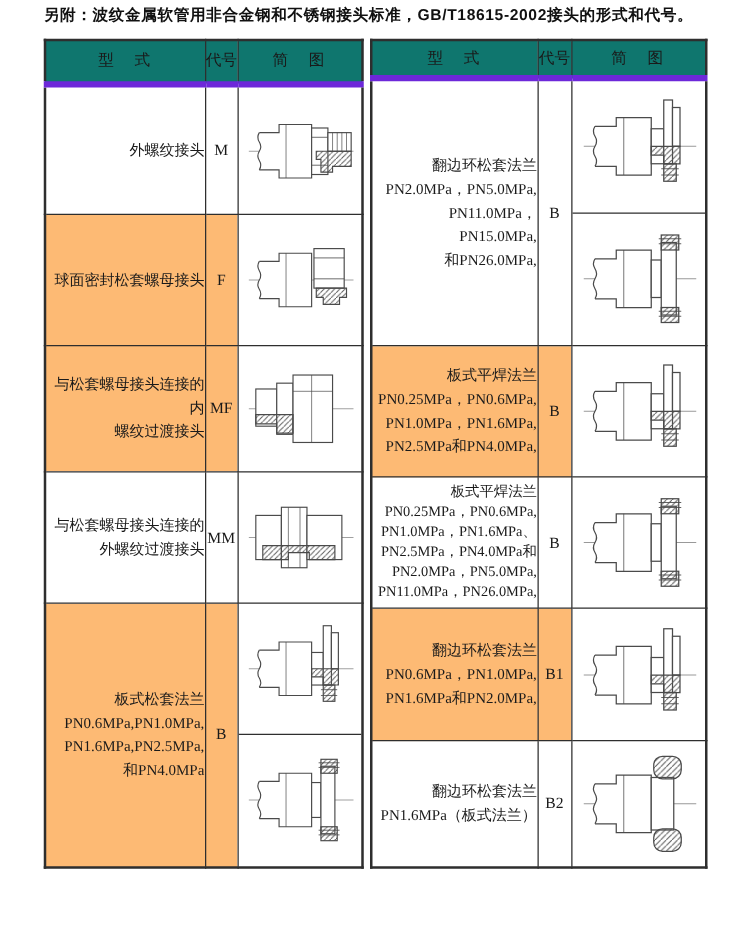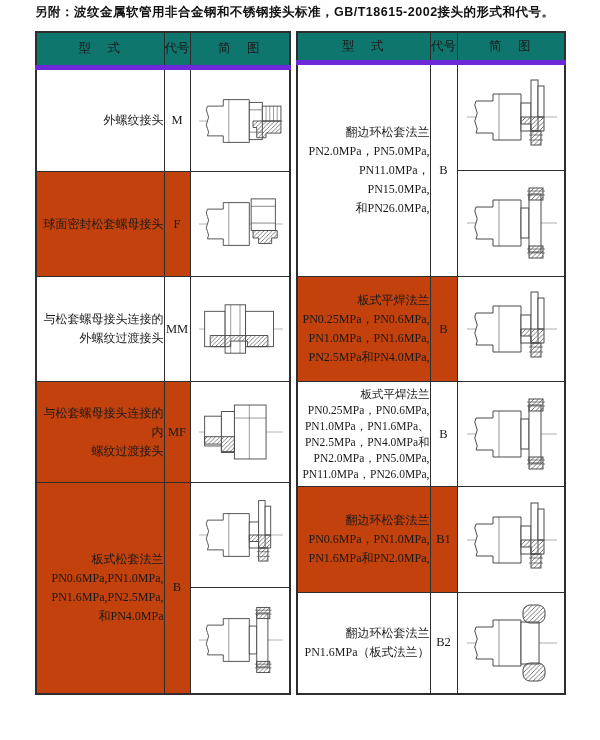--- a/index.html
+++ b/index.html
@@ -25,7 +25,7 @@
   }
   td.type.tight{line-height:16px;font-size:11.5px;}
   td.code{text-align:center;font-size:12.5px;background:#fff;}
-  td.hl{background:#c2410c;margin-left:28px;}
+  td.hl{background:#fdba74;margin-left:28px;}
   td.diag{background:#fff;text-align:center;padding:0;}
   td.diag .cell{display:flex;align-items:center;justify-content:center;}
   td.diag .sub{height:50%;display:flex;align-items:center;justify-content:center;box-sizing:border-box;}

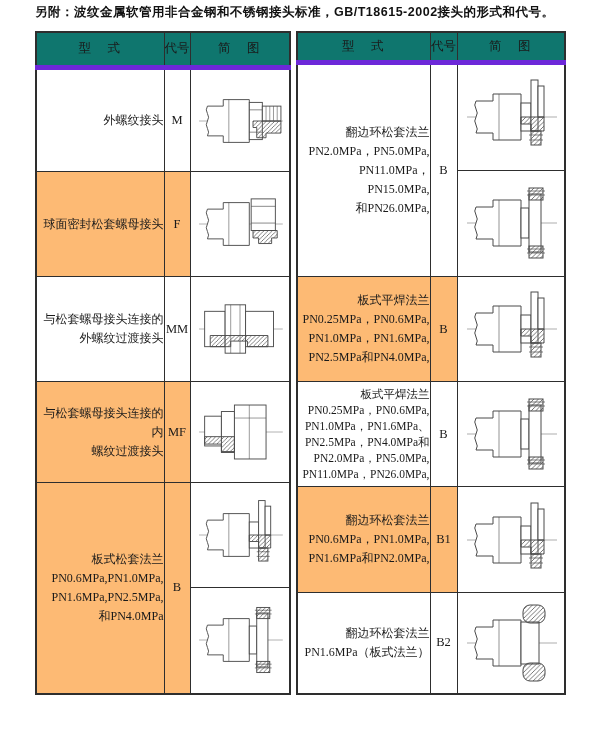--- a/index.html
+++ b/index.html
@@ -173,6 +173,18 @@
             </div>
           </td>
     </tr>
+    <tr style="height:87px">
+      <td class="type hl">与松套螺母接头连接的内
+螺纹过渡接头</td>
+      <td class="code hl">MF</td>
+      <td class="diag">
+            <div class="cell">
+              <svg viewBox="0 0 100 86" width="94" height="80">
+                <use href="#d-adapter"></use>
+              </svg>
+            </div>
+          </td>
+    </tr>
     <tr style="height:91px">
       <td class="type">与松套螺母接头连接的
 外螺纹过渡接头</td>
@@ -181,18 +193,6 @@
             <div class="cell">
               <svg viewBox="0 0 100 86" width="94" height="80">
                 <use href="#d-union"></use>
-              </svg>
-            </div>
-          </td>
-    </tr>
-    <tr style="height:87px">
-      <td class="type hl">与松套螺母接头连接的内
-螺纹过渡接头</td>
-      <td class="code hl">MF</td>
-      <td class="diag">
-            <div class="cell">
-              <svg viewBox="0 0 100 86" width="94" height="80">
-                <use href="#d-adapter"></use>
               </svg>
             </div>
           </td>

